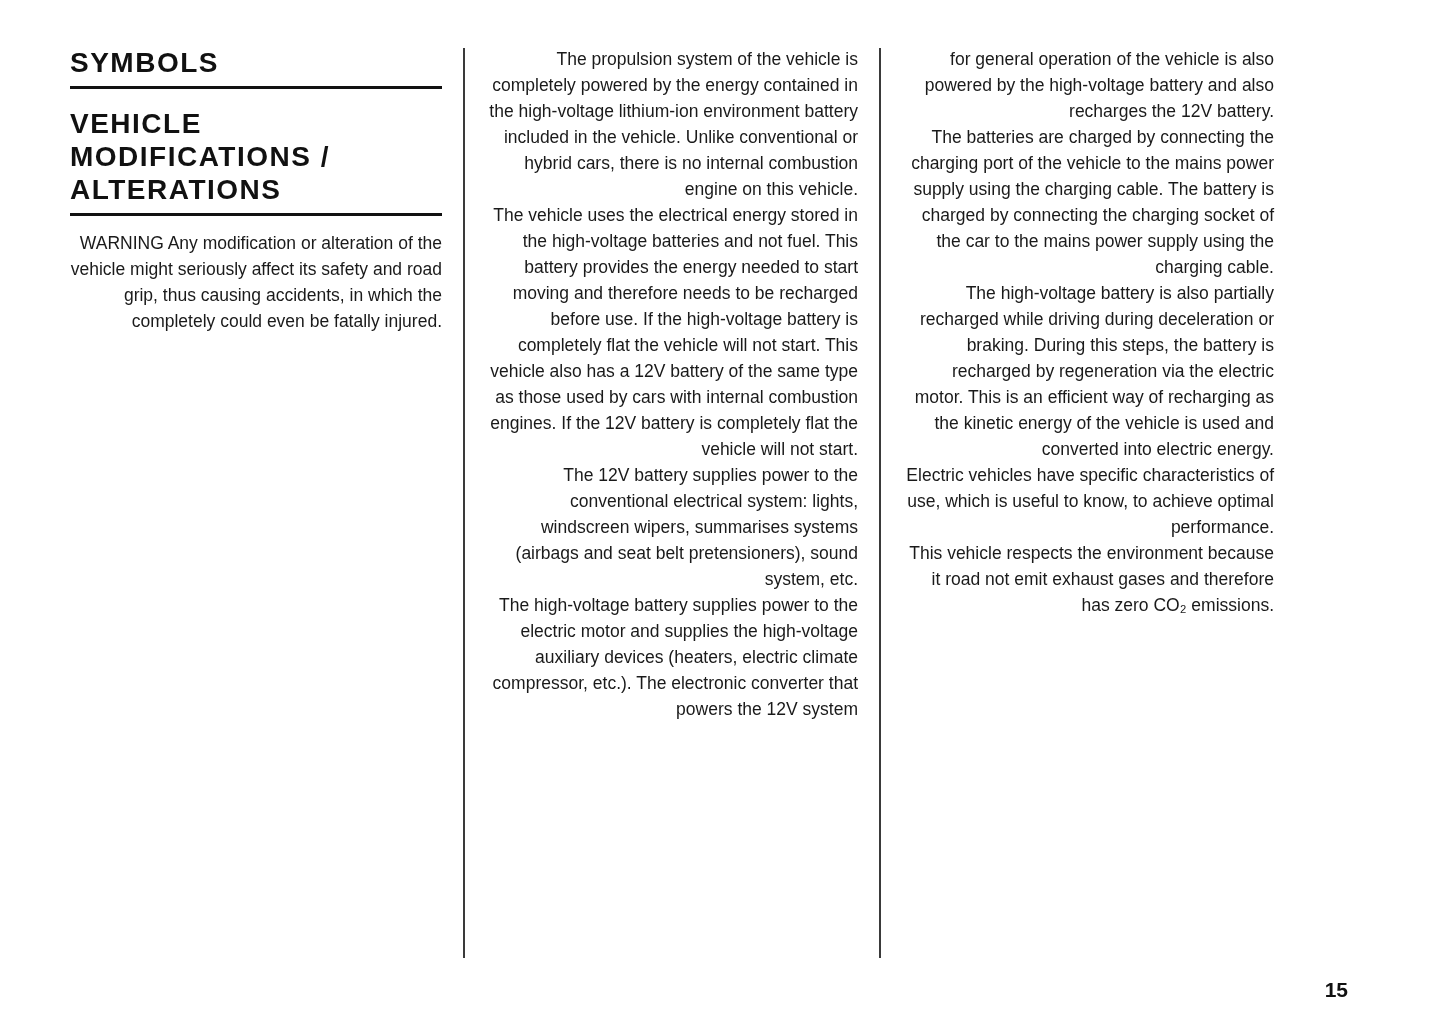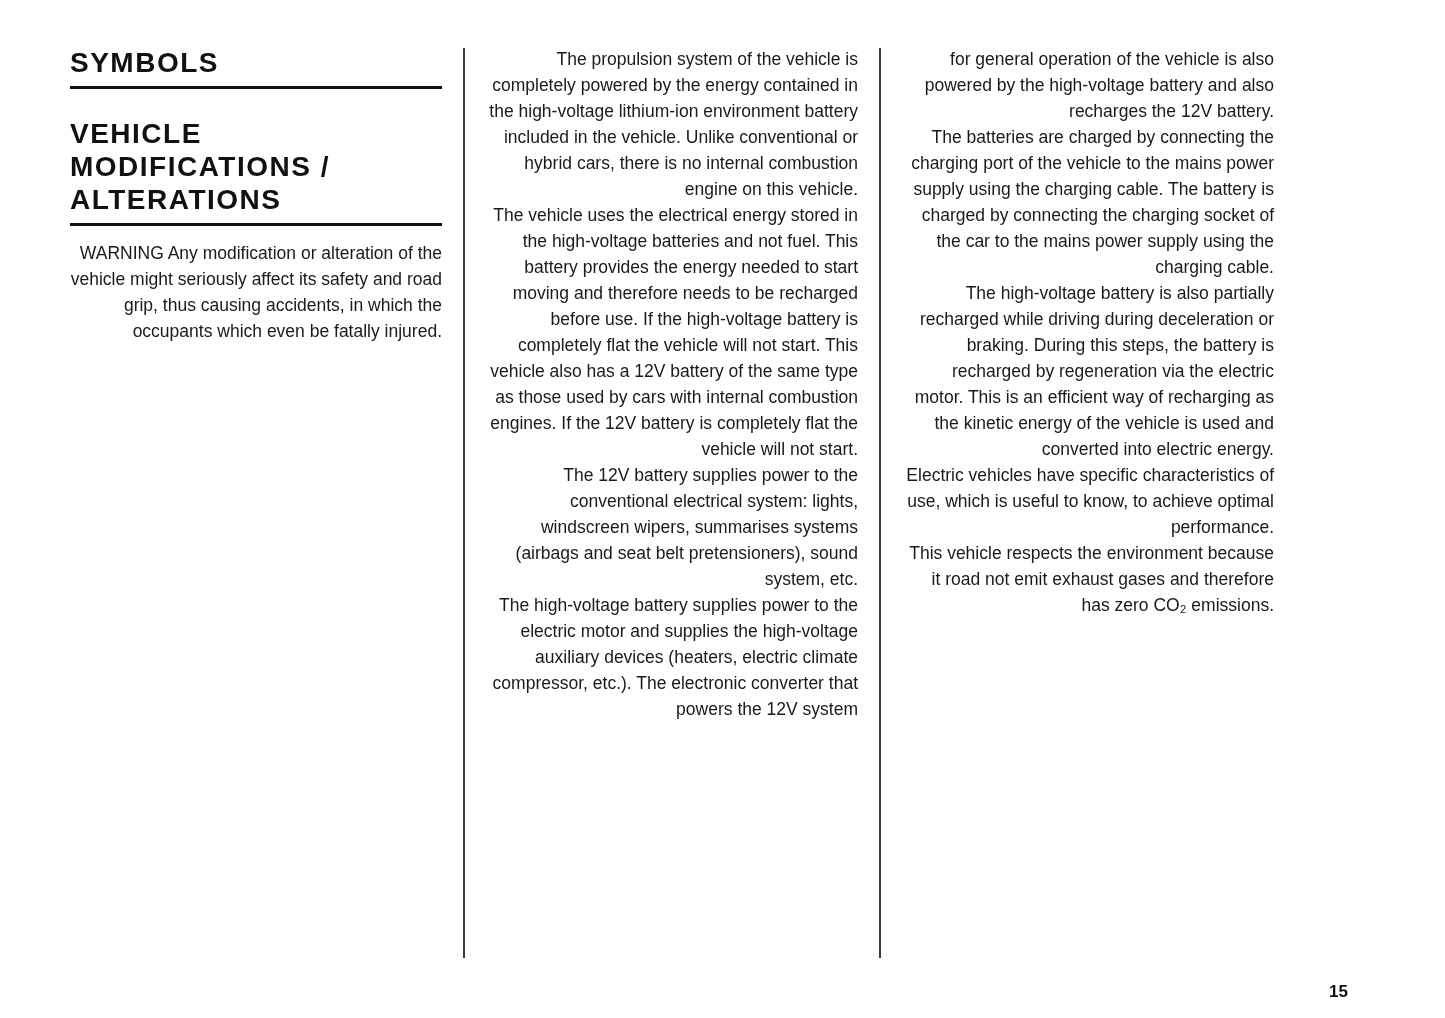--- a/index.html
+++ b/index.html
@@ -44,7 +44,7 @@
     text-transform: uppercase;
   }
   h2.heading.second {
-    margin-top: 28px;
+    margin-top: 18px;
   }
   .col p {
     font-size: 17.5px;

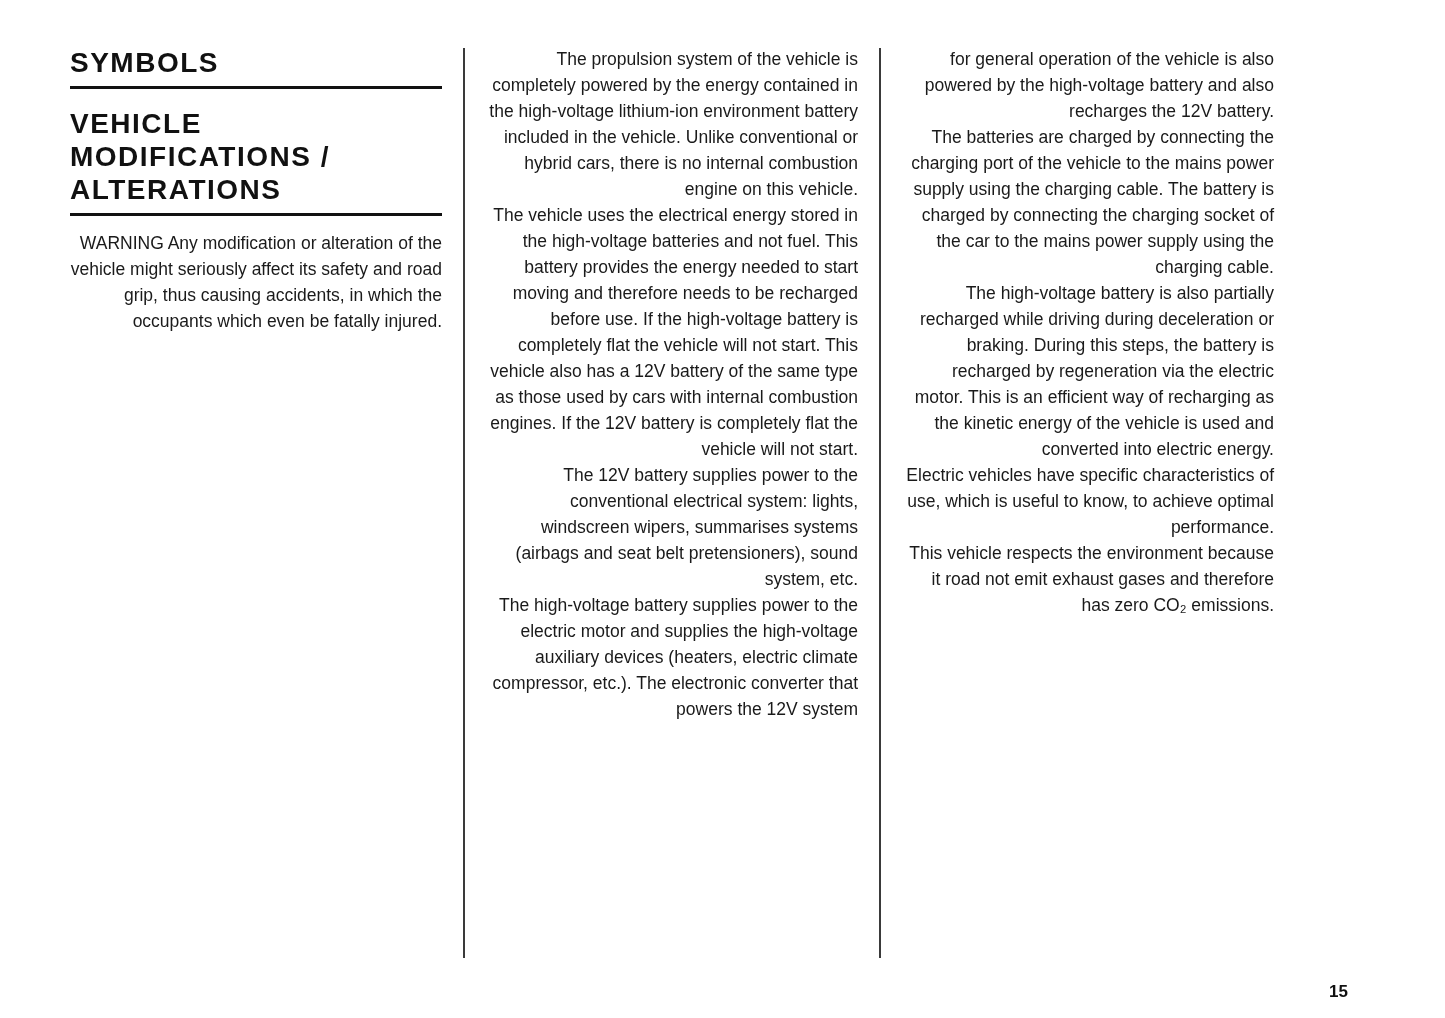--- a/index.html
+++ b/index.html
@@ -70,7 +70,7 @@
     <div class="col">
       <h2 class="heading">SYMBOLS</h2>
       <h2 class="heading second">VEHICLE MODIFICATIONS / ALTERATIONS</h2>
-      <p>WARNING Any modification or alteration of the vehicle might seriously affect its safety and road grip, thus causing accidents, in which the occupants which even be fatally injured.</p>
+      <p>WARNING Any modification or alteration of the vehicle might seriously affect its safety and road grip, thus causing accidents, in which the completely could even be fatally injured.</p>
     </div>
 
     <div class="divider"></div>

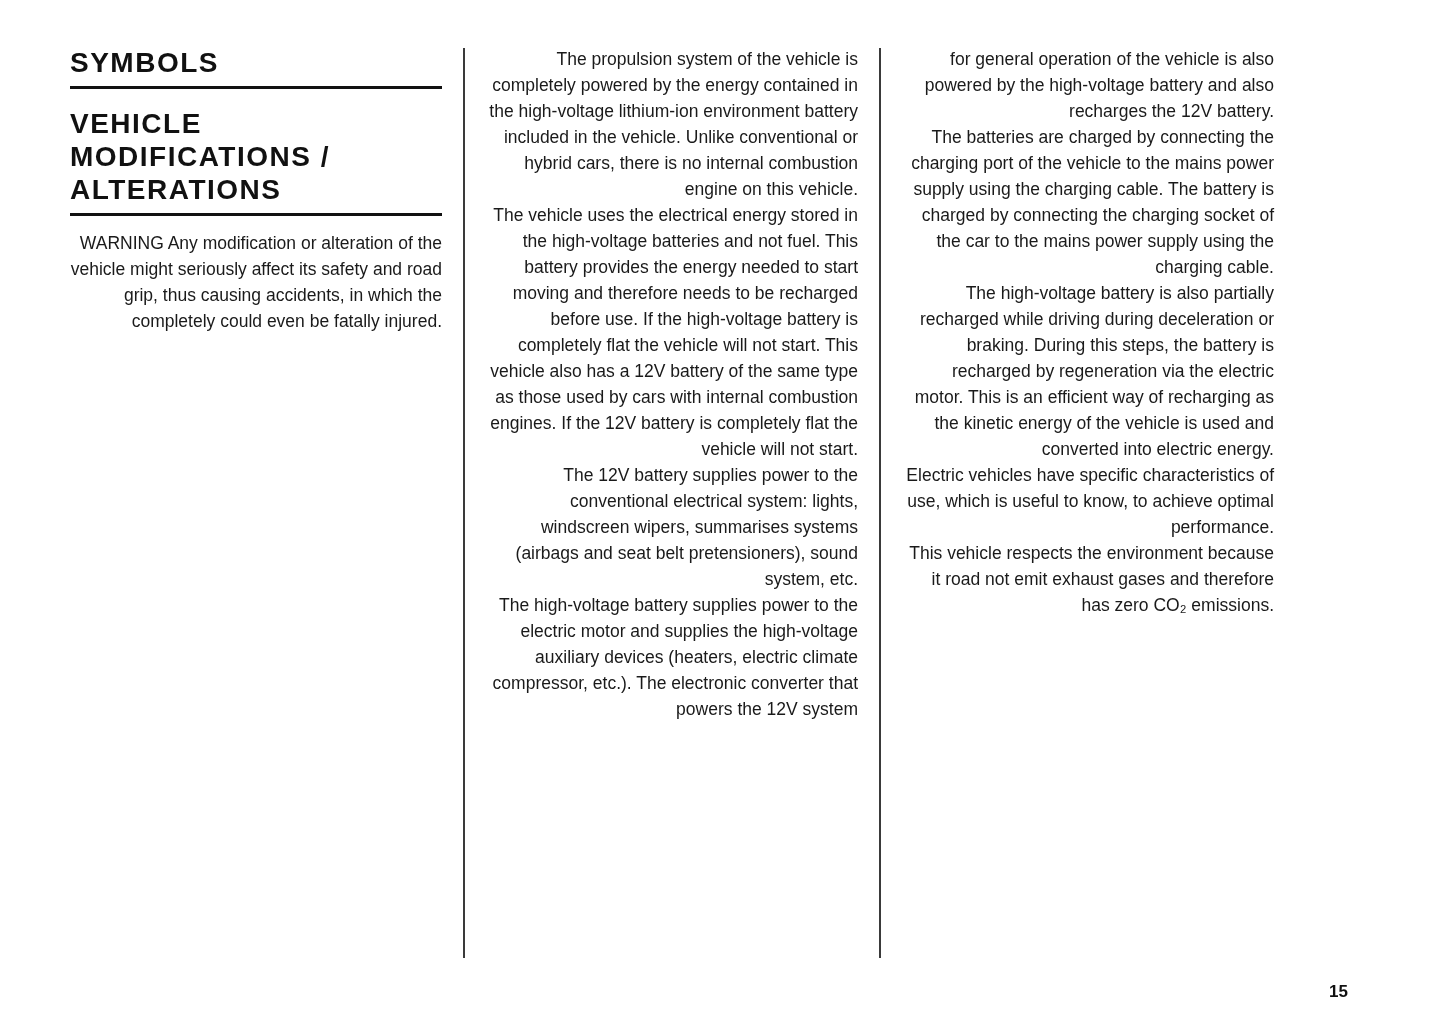--- a/index.html
+++ b/index.html
@@ -56,7 +56,7 @@
     position: absolute;
     right: 97px;
     bottom: 16px;
-    font-size: 17px;
+    font-size: 21px;
     font-weight: bold;
     color: #111111;
   }

